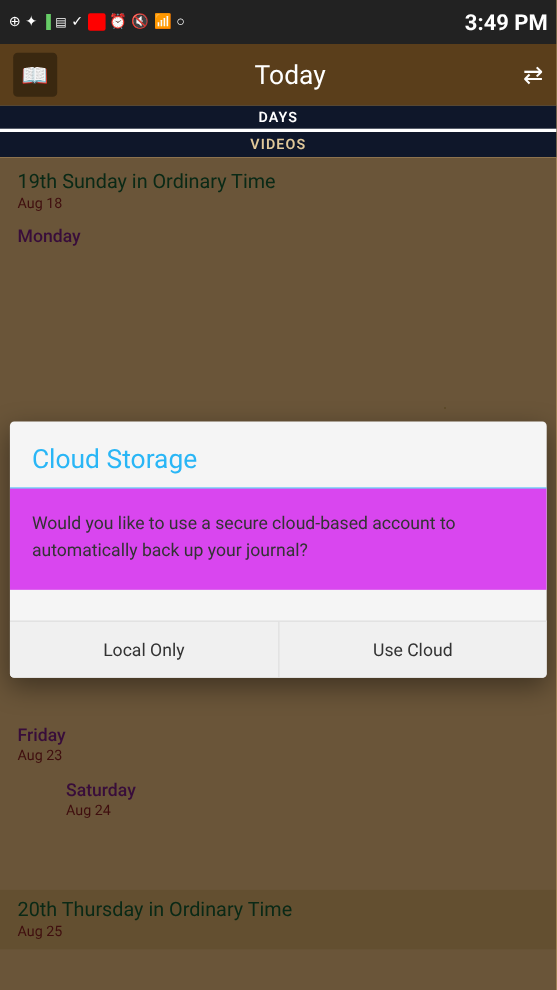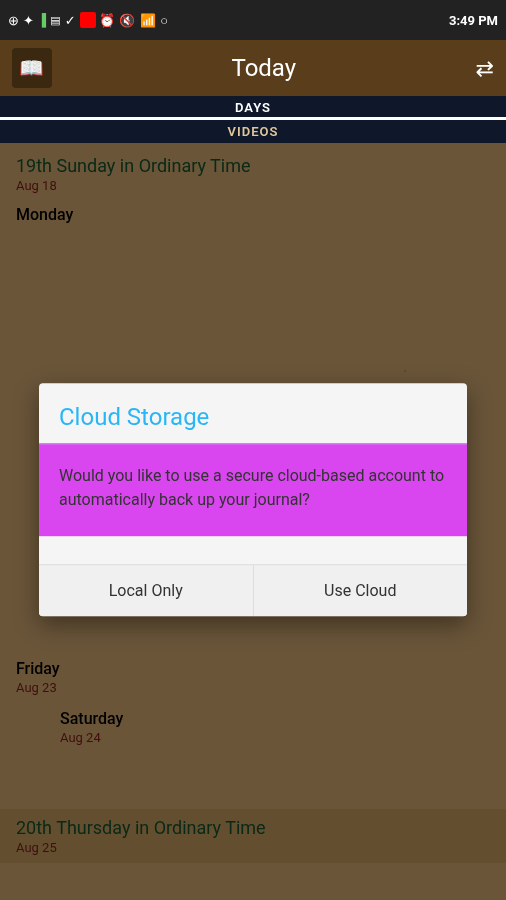--- a/index.html
+++ b/index.html
@@ -31,7 +31,7 @@
       gap: 4px;
     }
     .status-time {
-      font-size: 13px;
+      font-size: 20px;
       font-weight: bold;
     }
 

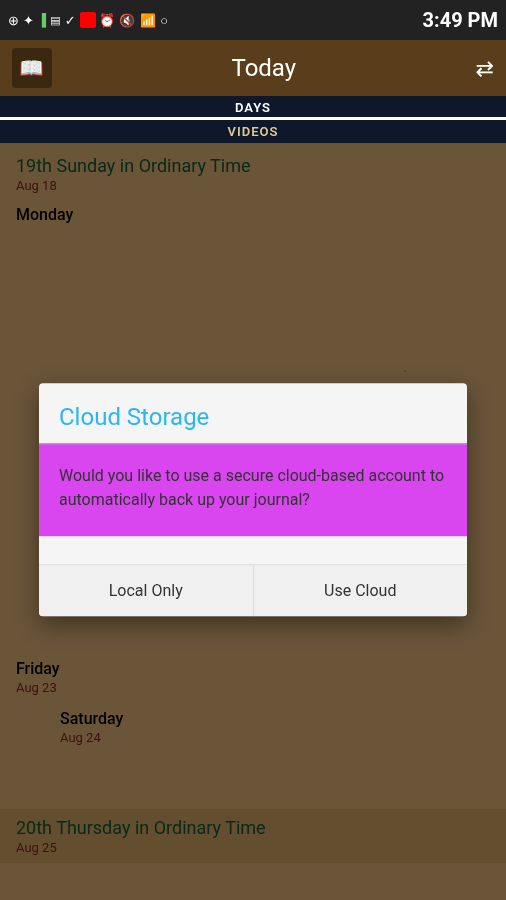--- a/index.html
+++ b/index.html
@@ -137,7 +137,7 @@
 
     .list-day-header {
       padding: 8px 16px 4px 16px;
-      color: #000000;
+      color: #701a75;
       font-size: 16px;
       font-weight: 500;
     }

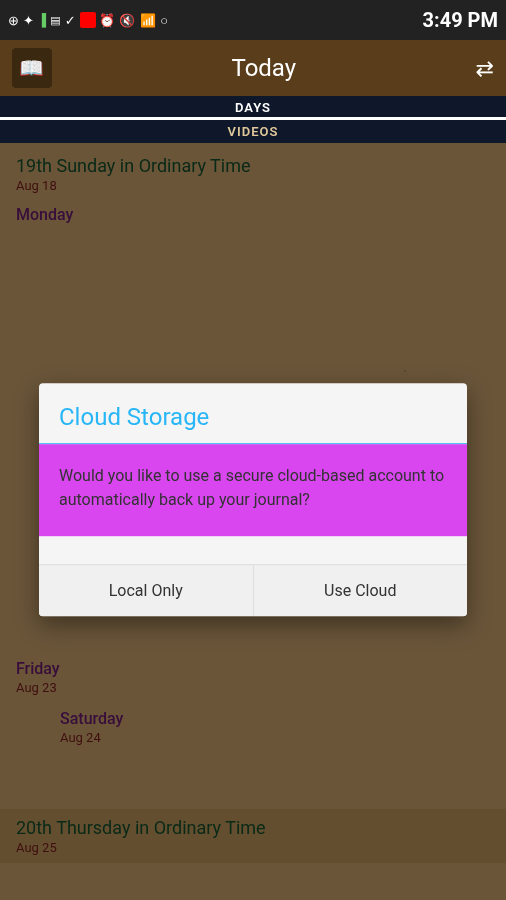--- a/index.html
+++ b/index.html
@@ -159,7 +159,7 @@
       top: 50%;
       left: 50%;
       transform: translate(-50%, -60%);
-      width: 428px;
+      width: 488px;
       background: #f5f5f5;
       border-radius: 4px;
       z-index: 20;

